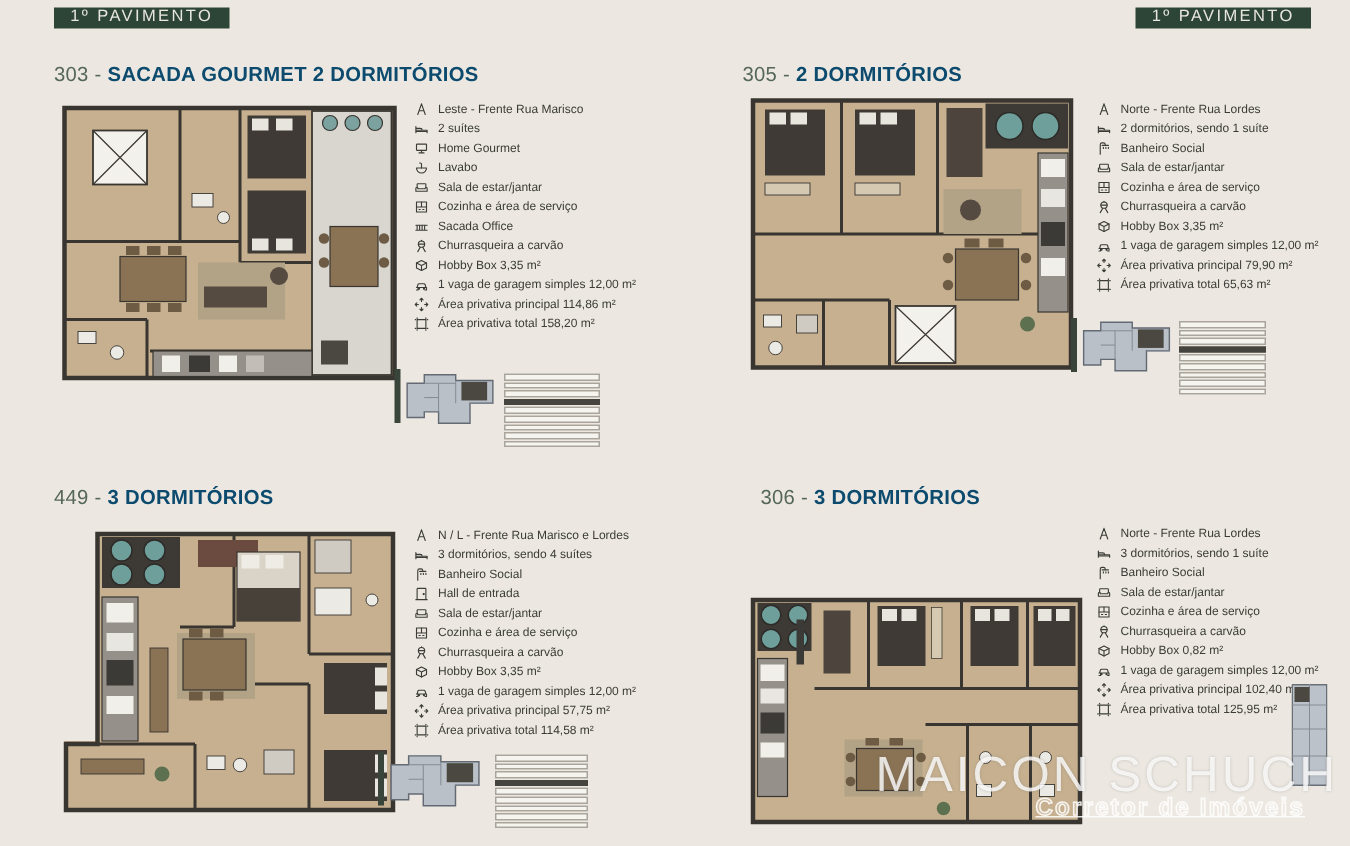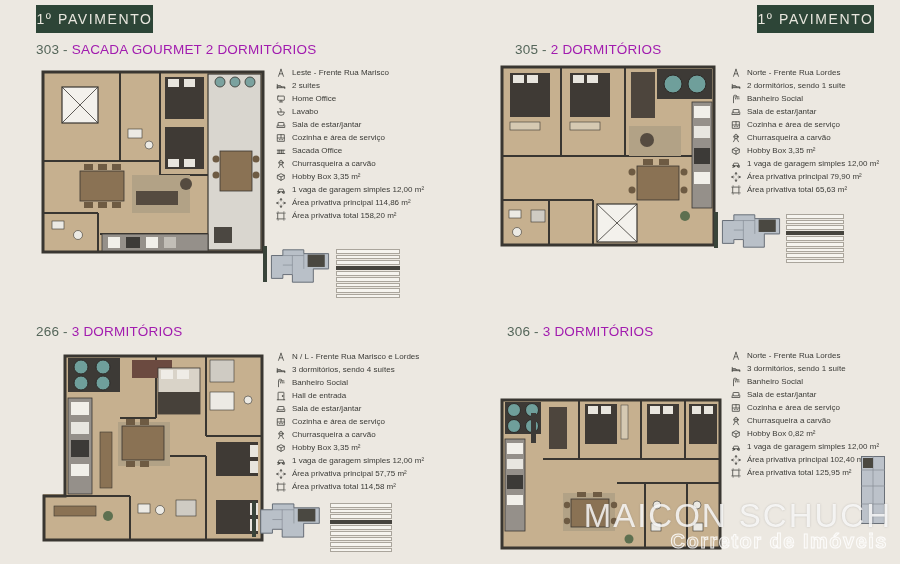--- a/index.html
+++ b/index.html
@@ -4,8 +4,8 @@
 <style>
   html,body{margin:0;padding:0;}
   .page{position:relative;width:900px;height:564px;background:#ece8e1;font-family:"Liberation Sans",sans-serif;overflow:hidden;}
-  .badge{position:absolute;top:5px;width:117px;height:28px;background:#2d4537;color:#e8e6de;
-         display:flex;align-items:center;justify-content:center;font-size:14px;letter-spacing:1.6px;font-weight:500;}
+  .badge{position:absolute;top:5px;width:117px;height:14px;background:#2d4537;color:#e8e6de;
+         display:flex;align-items:flex-start;justify-content:center;font-size:11px;letter-spacing:1.6px;font-weight:500;}
   .badge-left{left:36px;}
   .badge-right{left:757px;}
   .unit-title{position:absolute;font-size:13.5px;color:#55665a;white-space:nowrap;letter-spacing:.2px;}

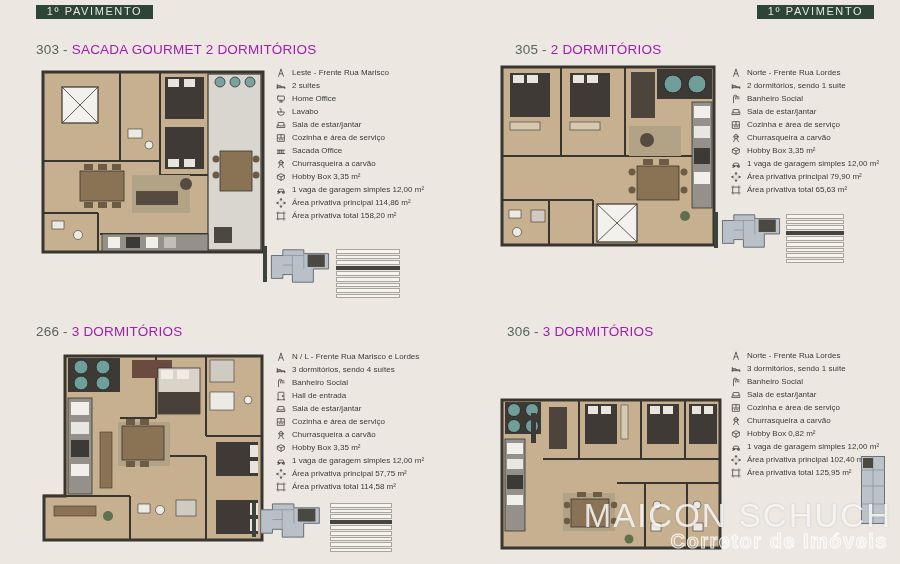--- a/index.html
+++ b/index.html
@@ -9,7 +9,7 @@
   .badge-left{left:36px;}
   .badge-right{left:757px;}
   .unit-title{position:absolute;font-size:13.5px;color:#55665a;white-space:nowrap;letter-spacing:.2px;}
-  .unit-title b{color:#a21caf;font-weight:400;}
+  .unit-title b{color:#0c4a6e;font-weight:700;}
   .t0{left:36px;top:42px;}
   .t1{left:495px;top:42px;margin-left:20px;}
   .t2{left:36px;top:324px;}

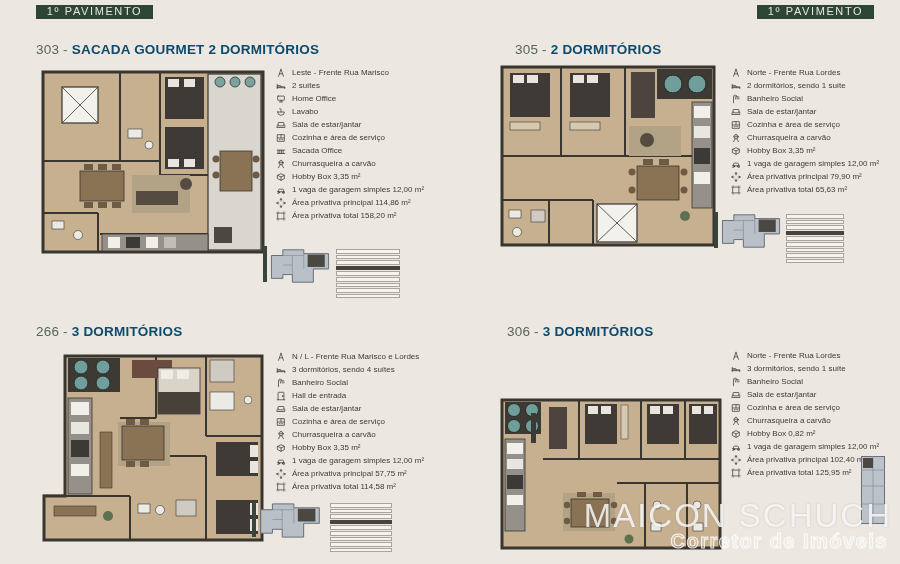--- a/index.html
+++ b/index.html
@@ -11,7 +11,7 @@
   .unit-title{position:absolute;font-size:13.5px;color:#55665a;white-space:nowrap;letter-spacing:.2px;}
   .unit-title b{color:#0c4a6e;font-weight:700;}
   .t0{left:36px;top:42px;}
-  .t1{left:495px;top:42px;margin-left:20px;}
+  .t1{left:495px;top:42px;}
   .t2{left:36px;top:324px;}
   .t3{left:495px;top:324px;margin-left:12px;}
   svg.plan{position:absolute;}

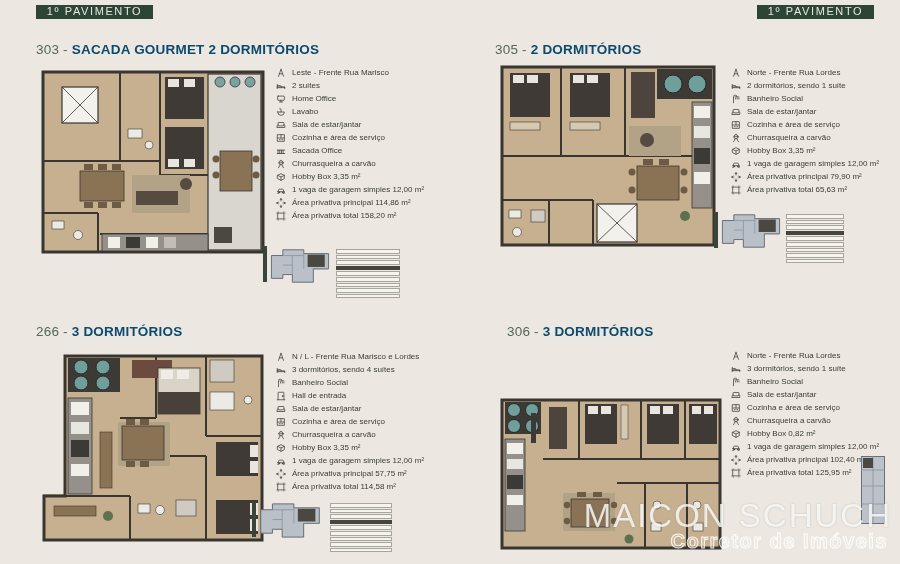--- a/index.html
+++ b/index.html
@@ -332,7 +332,7 @@
         <svg class="fi" viewBox="0 0 24 24">
           <use href="#desk-icon"></use>
         </svg>
-        <span>Home Office</span>
+        <span>Home Gourmet</span>
       </div>
       <div class="feat">
         <svg class="fi" viewBox="0 0 24 24">

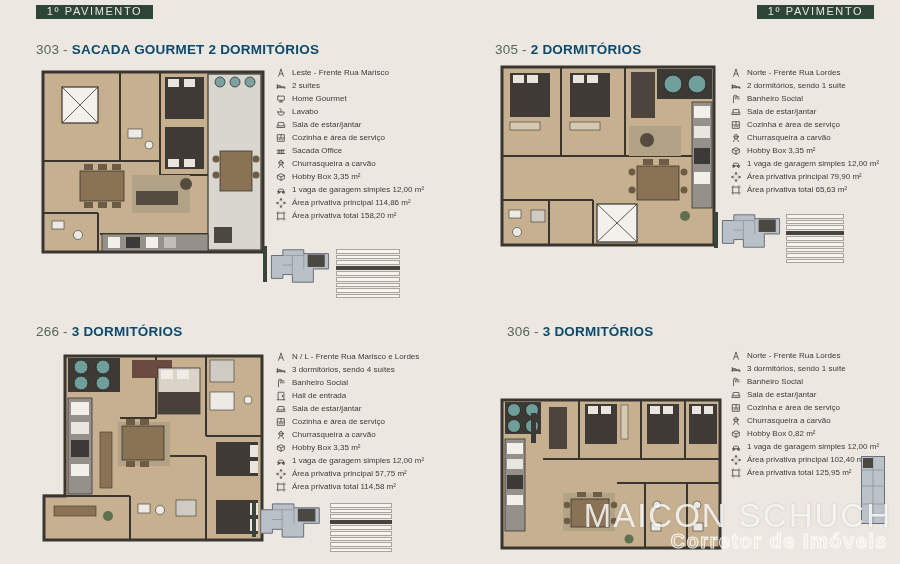--- a/index.html
+++ b/index.html
@@ -150,7 +150,7 @@
 
   <div class="unit-title t0"><span>303 - </span><b>SACADA GOURMET 2 DORMITÓRIOS</b></div>
   <div class="unit-title t1"><span>305 - </span><b>2 DORMITÓRIOS</b></div>
-  <div class="unit-title t2"><span>266 - </span><b>3 DORMITÓRIOS</b></div>
+  <div class="unit-title t2"><span>449 - </span><b>3 DORMITÓRIOS</b></div>
   <div class="unit-title t3"><span>306 - </span><b>3 DORMITÓRIOS</b></div>
 
   <svg class="plan p0" viewBox="0 0 230 199">

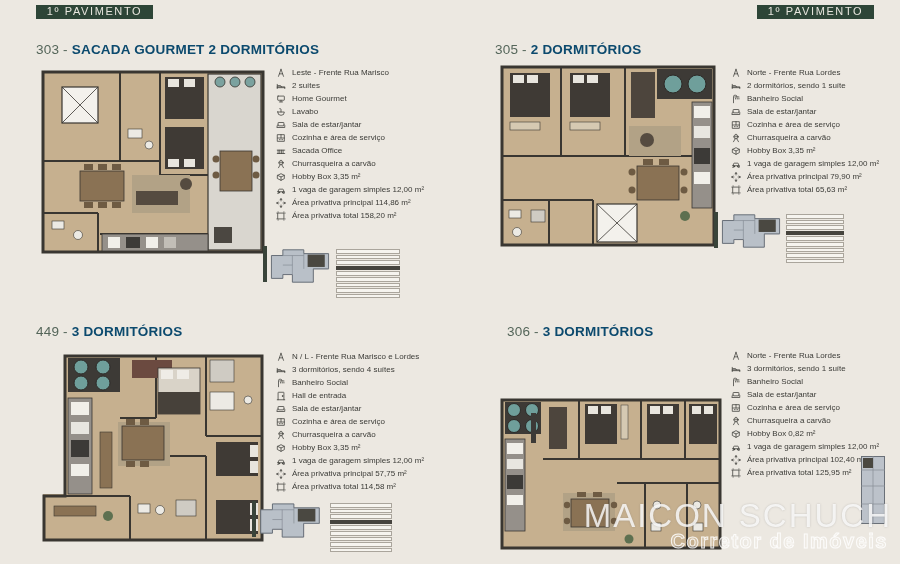--- a/index.html
+++ b/index.html
@@ -43,8 +43,8 @@
   svg.frag{position:absolute;left:861px;top:456px;width:24px;height:68px;}
   .watermark{position:absolute;right:8px;top:499px;text-align:right;z-index:5;line-height:1;}
   .wm1{font-size:33px;font-weight:400;letter-spacing:2px;color:rgba(255,255,255,0.8);text-shadow:0 0 2px rgba(110,110,110,0.35);}
-  .wm2{font-size:20px;font-weight:700;letter-spacing:1.5px;color:rgba(245,243,238,0.22);
-       -webkit-text-stroke:1px rgba(255,255,255,0.85);margin-top:-1px;margin-right:4px;}
+  .wm2{font-size:16px;font-weight:700;letter-spacing:1.5px;color:rgba(245,243,238,0.22);
+       -webkit-text-stroke:1px rgba(255,255,255,0.85);margin-top:-1px;margin-right:22px;text-decoration:underline;}
   .hidden-defs{position:absolute;width:0;height:0;overflow:hidden;}
 </style>
 </head>

